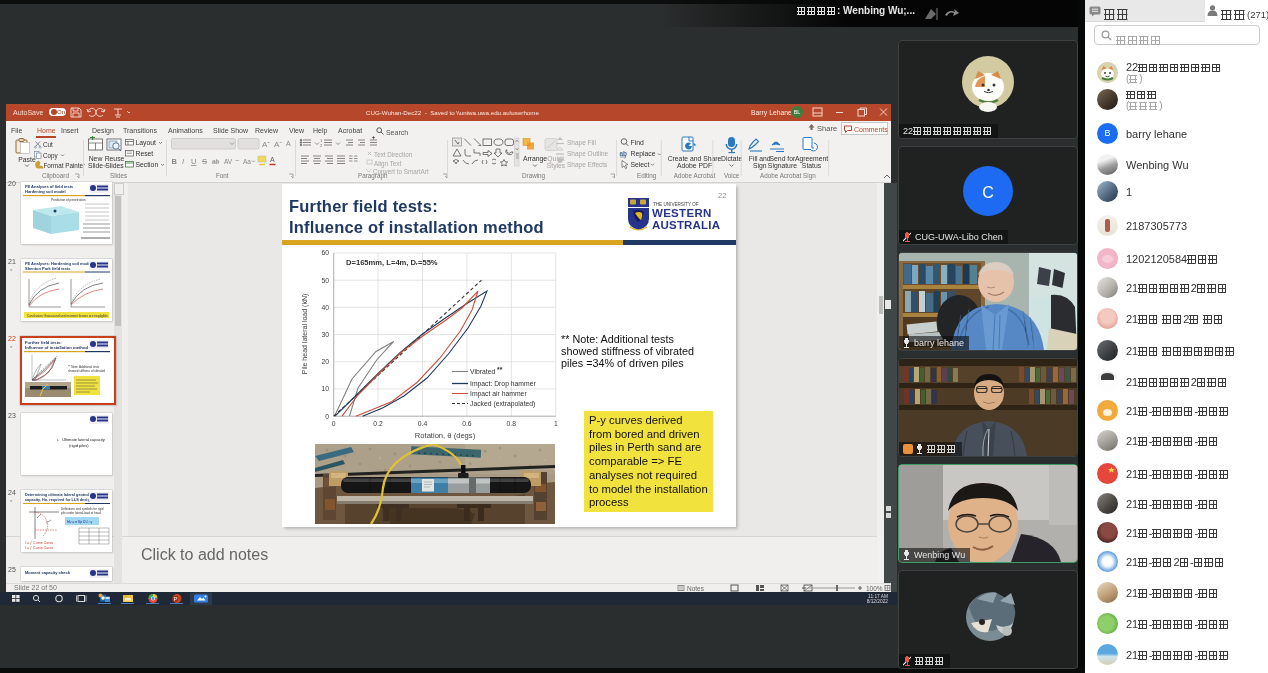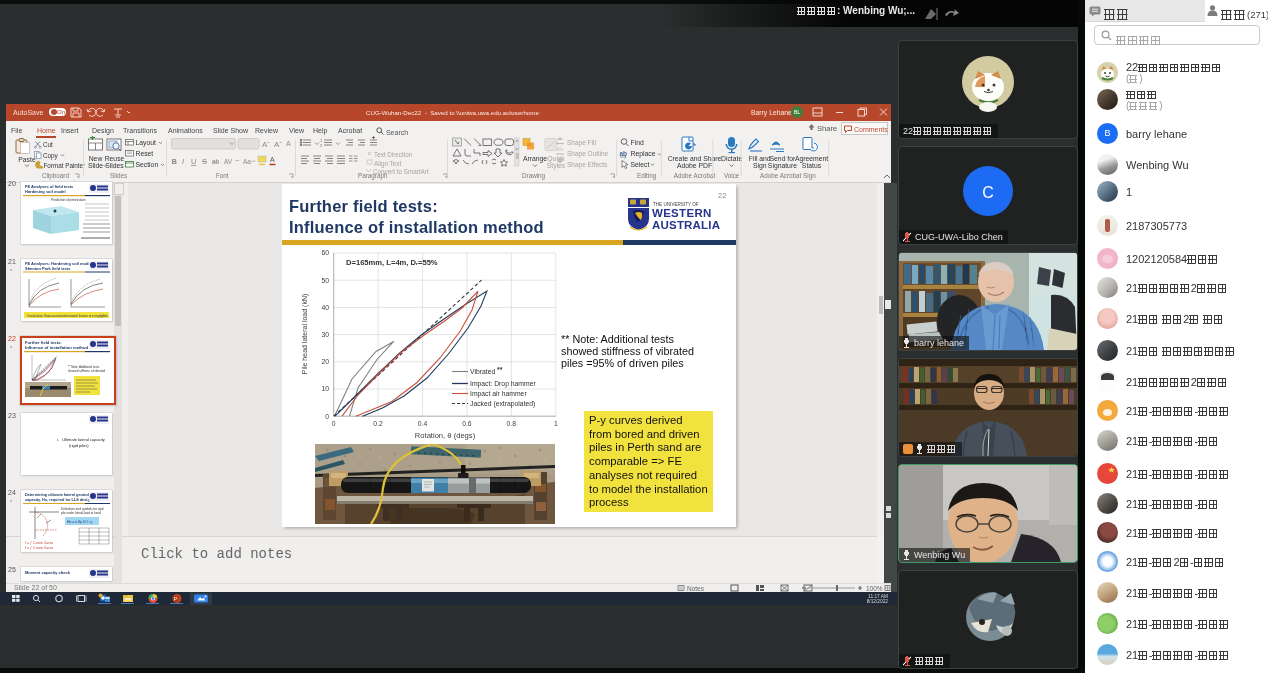--- a/index.html
+++ b/index.html
@@ -573,7 +573,7 @@
 </g>
 </svg>
 
-<div class="abs" style="left:561px;top:333px;width:140px;font-size:10.8px;color:#111;line-height:12px;">** Note: Additional tests showed stiffness of vibrated piles =95% of driven piles</div>
+<div class="abs" style="left:561px;top:333px;width:140px;font-size:10.8px;color:#111;line-height:12px;">** Note: Additional tests showed stiffness of vibrated piles =34% of driven piles</div>
 
 <div class="abs" style="left:584px;top:411px;width:129px;height:101px;background:#f2e23e;"></div>
 <div class="abs" style="left:589px;top:414px;width:130px;font-size:11.3px;color:#111;line-height:13.7px;white-space:nowrap;">P-y curves derived<br>from bored and driven<br>piles in Perth sand are<br>comparable =&gt; FE<br>analyses not required<br>to model the installation<br>process</div>

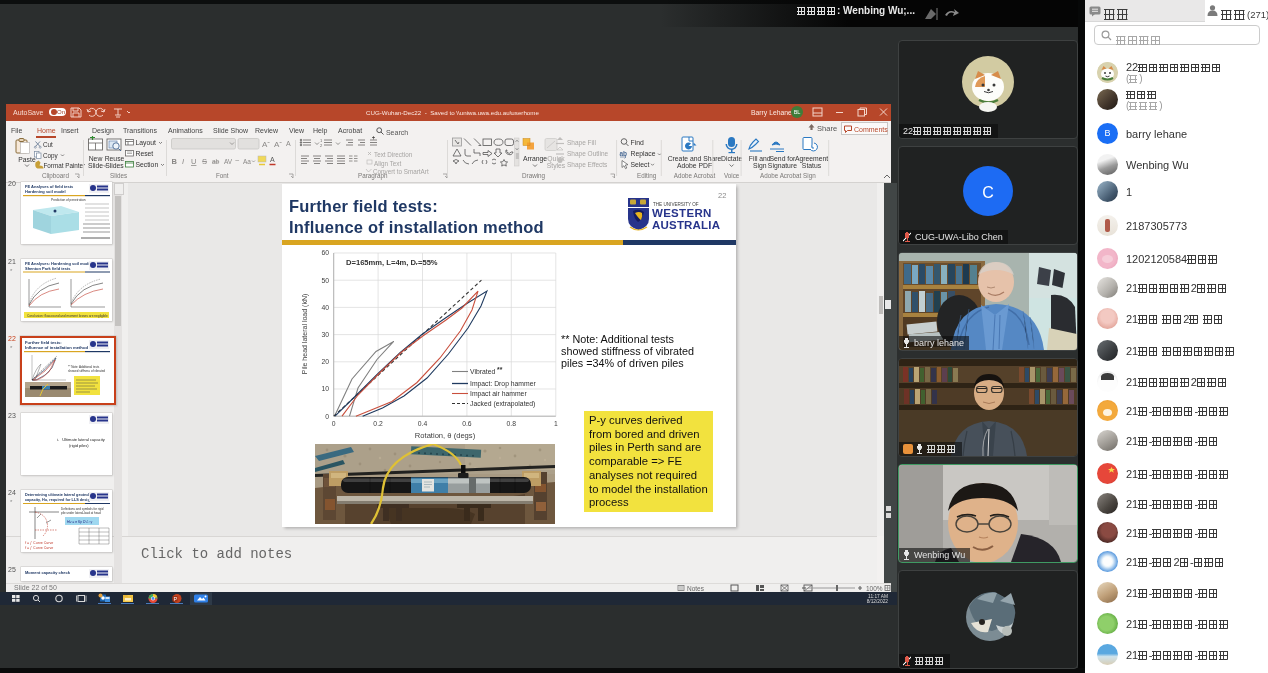--- a/index.html
+++ b/index.html
@@ -345,7 +345,7 @@
 <div class="abs" style="left:885.5px;top:513px;width:5px;height:5px;background:#dadada;"></div>
 
 <div class="abs" style="left:6px;top:536px;width:871px;height:47px;background:#f0efee;border-top:1px solid #d8d6d4;"></div>
-<div class="abs" style="left:141px;top:546px;font-size:14px;color:#666;font-family:Liberation Mono, monospace;">Click to add notes</div>
+<div class="abs" style="left:141px;top:546px;font-size:16px;color:#666;">Click to add notes</div>
 
 <div class="abs" style="left:6px;top:583px;width:885px;height:9px;background:#f0efee;border-top:1px solid #dddbd9;"></div>
 <div class="abs" style="left:14px;top:584px;font-size:7px;color:#777;">Slide 22 of 50</div>

